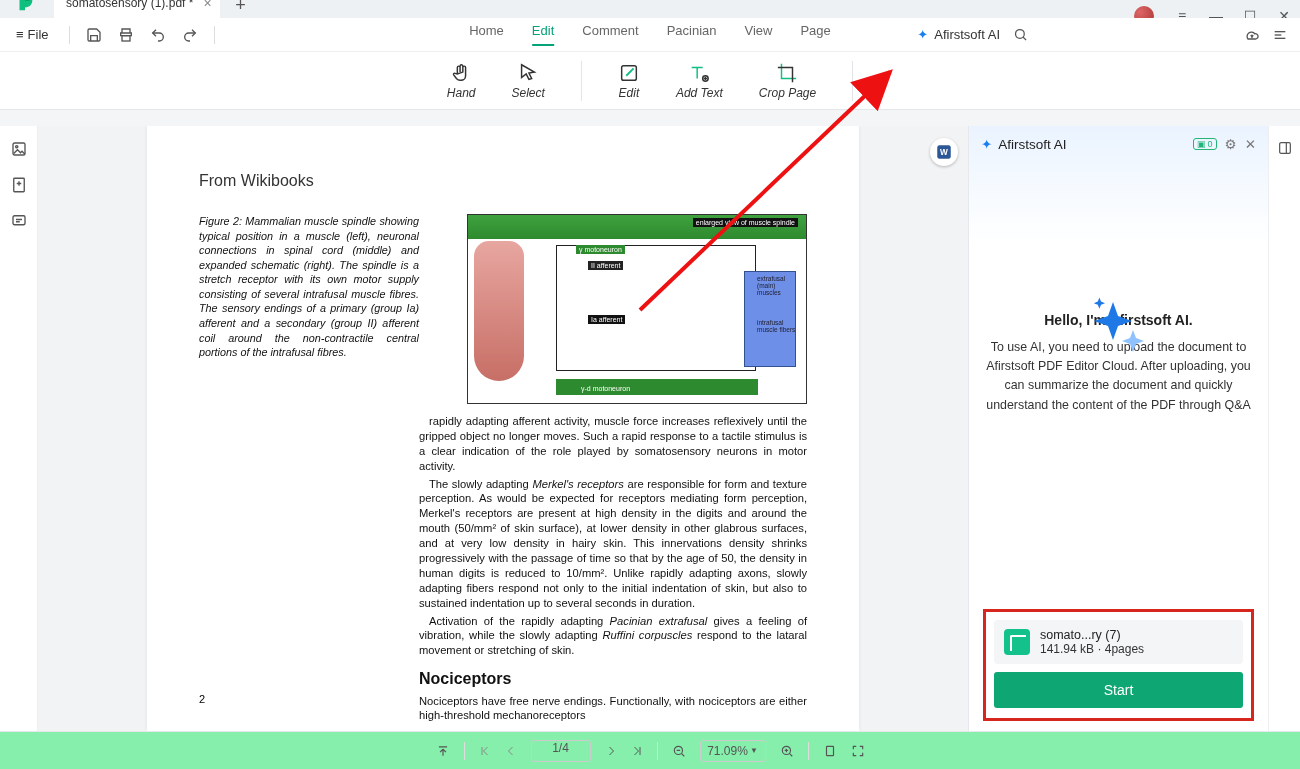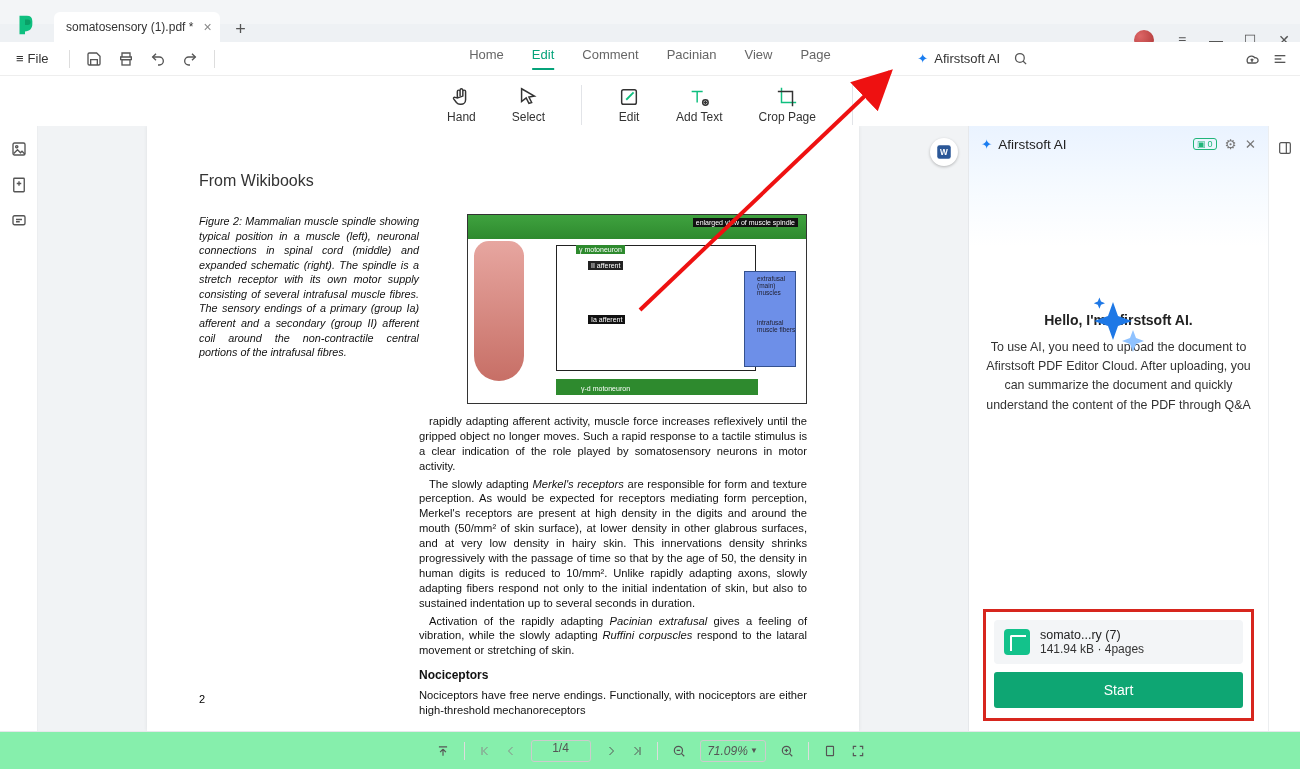--- a/index.html
+++ b/index.html
@@ -6,7 +6,7 @@
 html, body { width: 1300px; height: 769px; overflow: hidden; background: #f3f5f7; }
 
 
-#titlebar { height: 18px; background: #eef1f4; display: flex; align-items: flex-end; padding-left: 10px; position: relative; margin-top: 24px; }
+#titlebar { height: 18px; background: #eef1f4; display: flex; align-items: flex-end; padding-left: 10px; position: relative; }
 #logo { width: 22px; height: 22px; margin: 0 18px 6px 4px; }
 #tab { height: 30px; min-width: 160px; background: #ffffff; border-radius: 6px 6px 0 0; display: flex; align-items: center; padding: 0 8px 0 12px; font-size: 12px; color: #333; }
 #tab span.close-x { margin-left: 10px; color: #888; font-size: 14px; cursor: pointer; }

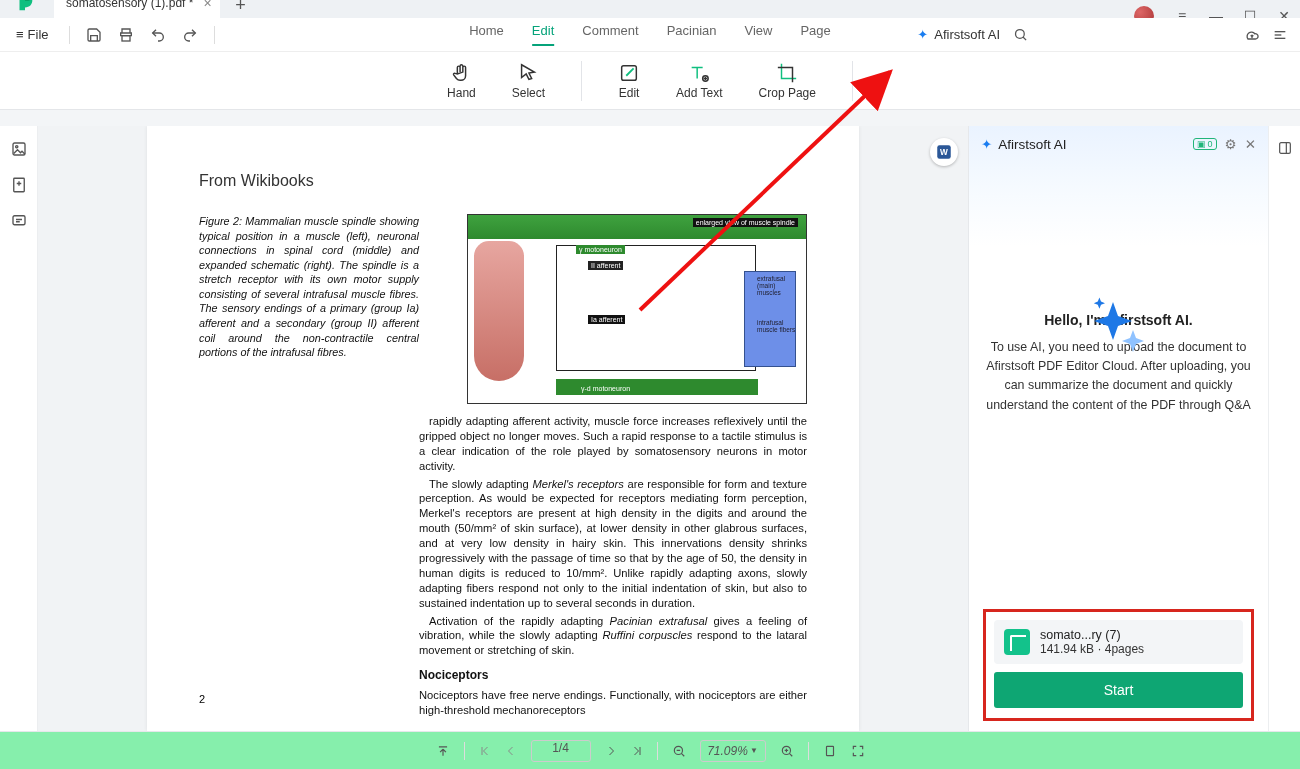--- a/index.html
+++ b/index.html
@@ -30,7 +30,7 @@
 
 
 #ribbon { height:58px; background:#ffffff; border-bottom:1px solid #e4e6e9; display:flex; justify-content:center; }
-#ribbon .rib-items{ display:flex; align-items:center; gap:36px;}
+#ribbon .rib-items{ display:flex; align-items:center; gap:36px;font-style:italic;}
 #ribbon .rib-item{ display:flex; flex-direction:column; align-items:center; font-size:12px; color:#333; gap:2px;}
 #ribbon .rib-item svg{ width:22px;height:22px; }
 #ribbon .v-sep{ width:1px;height:40px;background:#e2e4e8; align-self:center;}

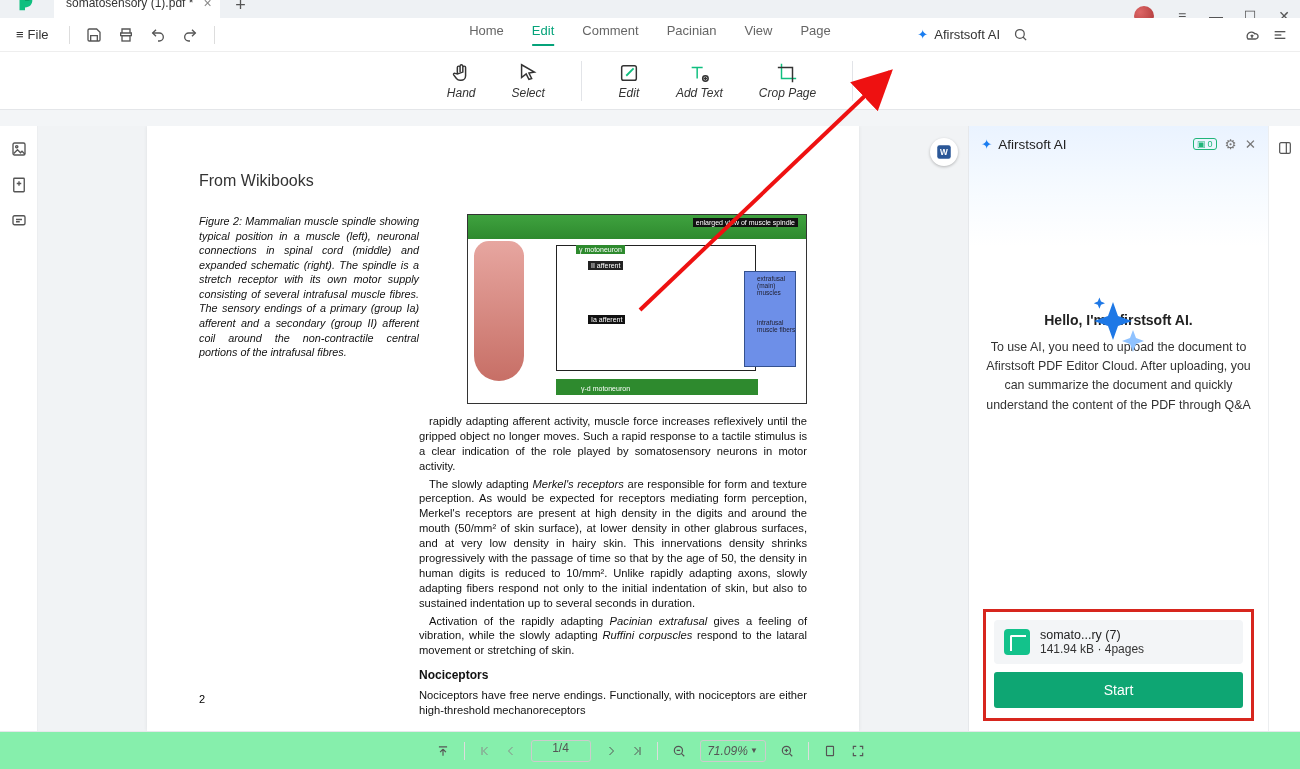--- a/index.html
+++ b/index.html
@@ -45,7 +45,7 @@
 #page .clr{clear:both;}
 #page .body-col{ margin-left:220px; font-size:11.2px; line-height:1.33; text-align:justify; color:#111;}
 #page .body-col p{ margin-bottom:3px; text-indent:10px;}
-#page .body-col h4{ font-size:12px; margin:10px 0 4px 0;}
+#page .body-col h4{ font-size:16px; margin:10px 0 4px 0;}
 #page .pgnum{ position:absolute; bottom:26px; left:52px; font-size:11px;}
 #word-badge{ position:absolute; top:146px; right:340px; width:28px;height:28px;border-radius:50%;background:#fff; box-shadow:0 1px 3px rgba(0,0,0,0.25); display:flex;align-items:center;justify-content:center; z-index:5;}
 

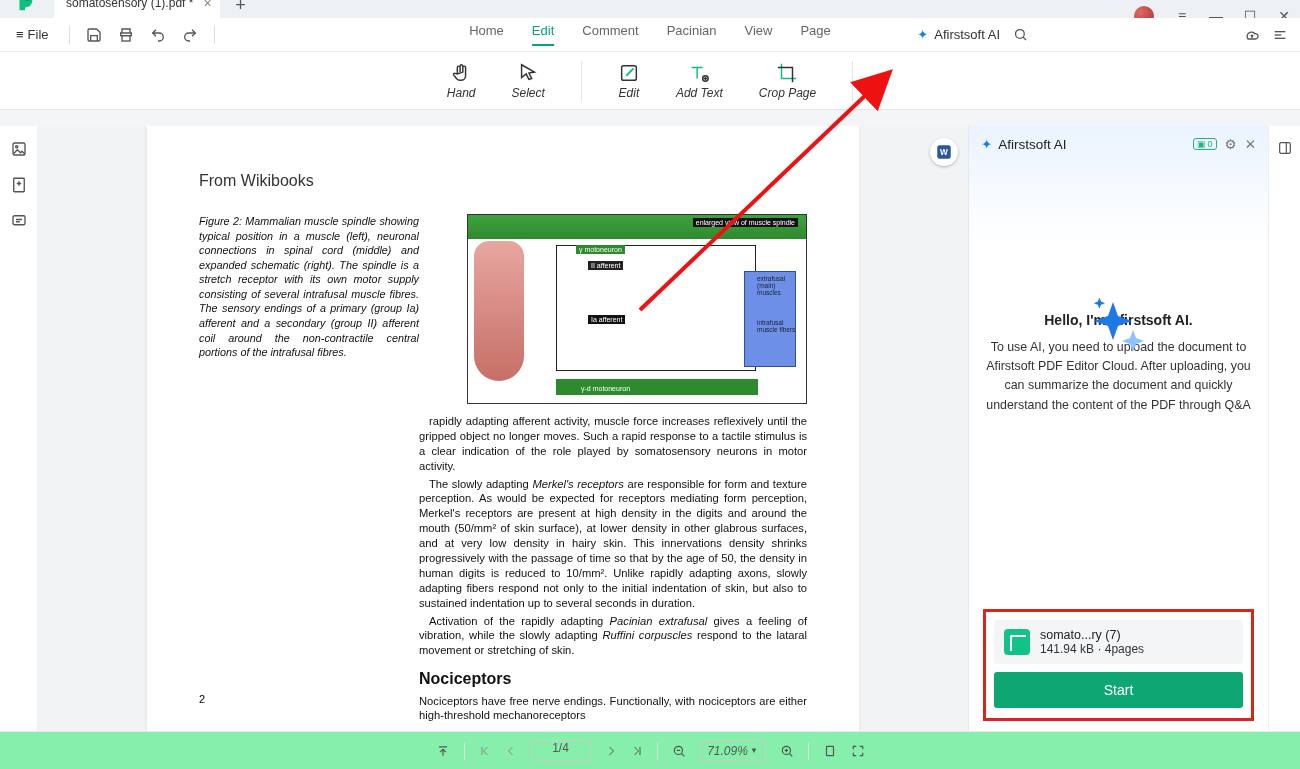--- a/index.html
+++ b/index.html
@@ -76,7 +76,7 @@
 #statusbar { position:absolute; bottom:0; left:0; right:0; height:38px; background:#86efac; border-top:1px solid #e6e8eb; display:flex; align-items:center; justify-content:center; gap:14px; color:#555; font-size:12px;}
 #statusbar .v-sep{width:1px;height:18px;background:#ddd;}
 #statusbar .pg-input{ width:60px;height:22px;border:1px solid #ccc;border-radius:3px;text-align:center; font-size:12px;}
-#statusbar .zoom-input{ width:66px;height:22px;border:1px solid #ccc;border-radius:3px;text-align:center; font-size:12px; display:flex; align-items:center; justify-content:center; gap:2px;font-style:italic;}
+#statusbar .zoom-input{ width:66px;height:22px;border:1px solid #ccc;border-radius:3px;text-align:center; font-size:12px; display:flex; align-items:center; justify-content:center; gap:2px;}
 svg { display:block; }
 
 #red-arrow{ position:absolute; left:620px; top:60px; width:300px; height:260px; z-index:20; pointer-events:none;}

